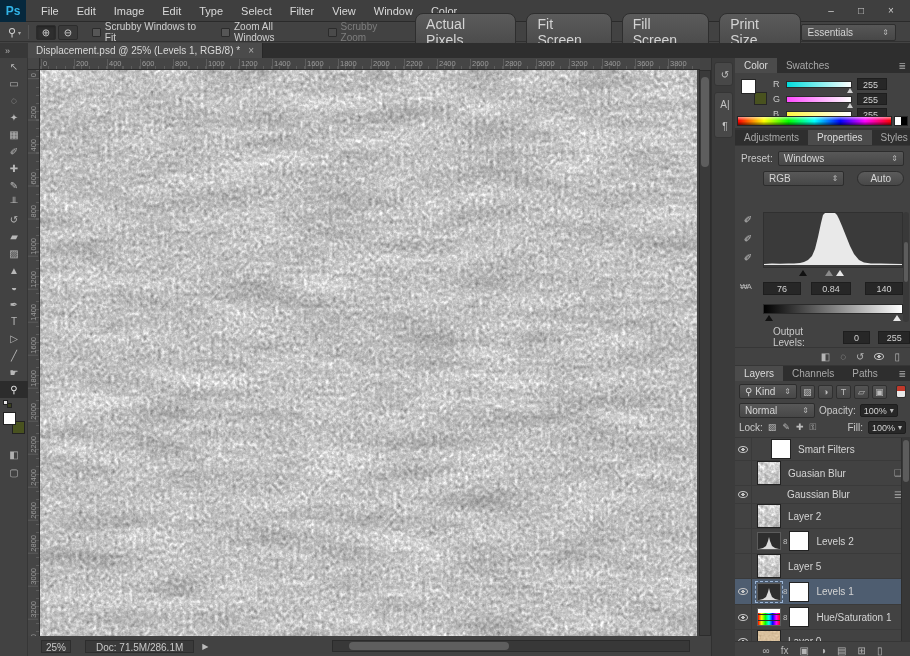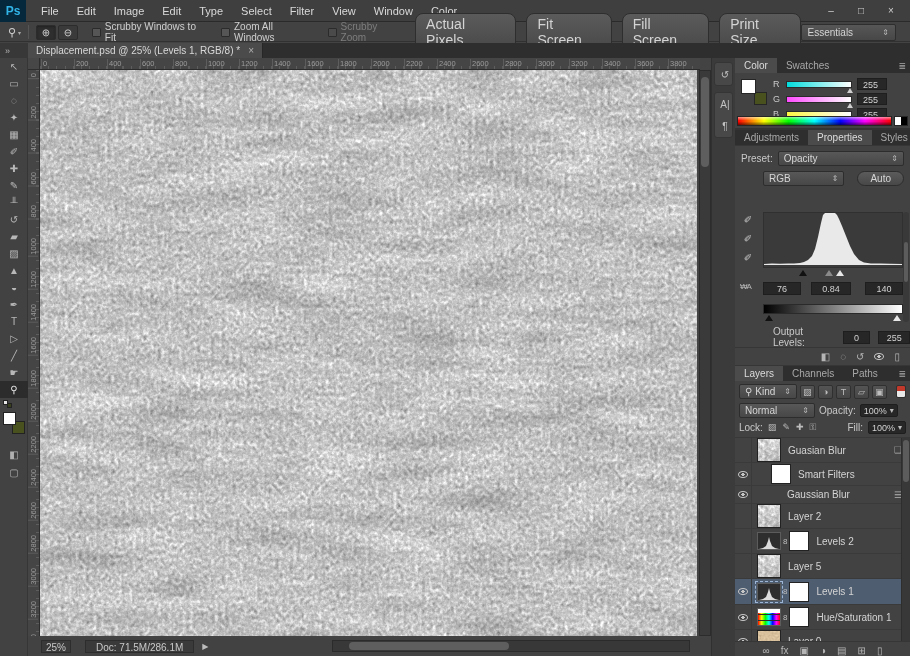--- a/index.html
+++ b/index.html
@@ -433,7 +433,7 @@
       <div class="lv-row">
         <span>Preset:</span>
         <div class="select sel-preset">
-          <span>Opacity</span>
+          <span>Windows</span>
             <span class="updown">⇕</span>
         </div>
       </div>

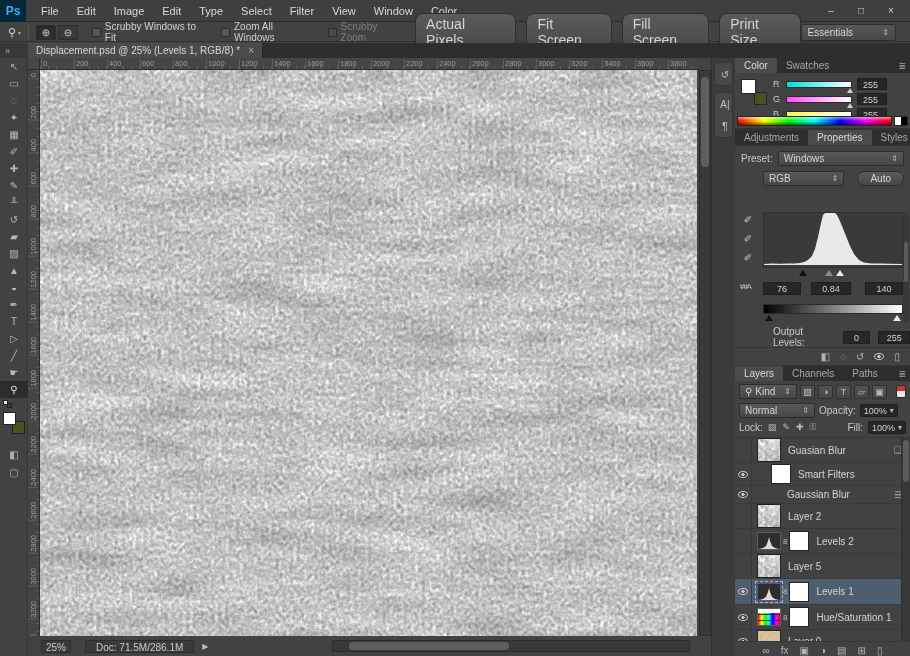--- a/index.html
+++ b/index.html
@@ -540,21 +540,21 @@
           </span>
       </div>
       <div class="layerlist" id="layerlist">
-        <div class="lrow" style="height: 25px;">
+        <div class="lrow" style="height: 23px;">
+            <div class="eyecell">
+              <div class="eye"></div>
+            </div>
+            <div style="width: 14px; flex: 0 0 auto;"></div>
+            <div class="lmask" style="margin-left: 5px;"></div>
+            <div class="lname">Smart Filters</div>
+          </div>
+          <div class="lrow" style="height: 25px;">
             <div class="eyecell"></div>
             <div class="lthumb"><svg width="24" height="24">
                 <rect width="24" height="24" filter="url(#gravelF)"></rect>
               </svg></div>
             <div class="lname">Guasian Blur</div>
             <div class="lright">❑</div>
-          </div>
-          <div class="lrow" style="height: 23px;">
-            <div class="eyecell">
-              <div class="eye"></div>
-            </div>
-            <div style="width: 14px; flex: 0 0 auto;"></div>
-            <div class="lmask" style="margin-left: 5px;"></div>
-            <div class="lname">Smart Filters</div>
           </div>
           <div class="lrow" style="height: 18px;">
             <div class="eyecell">

